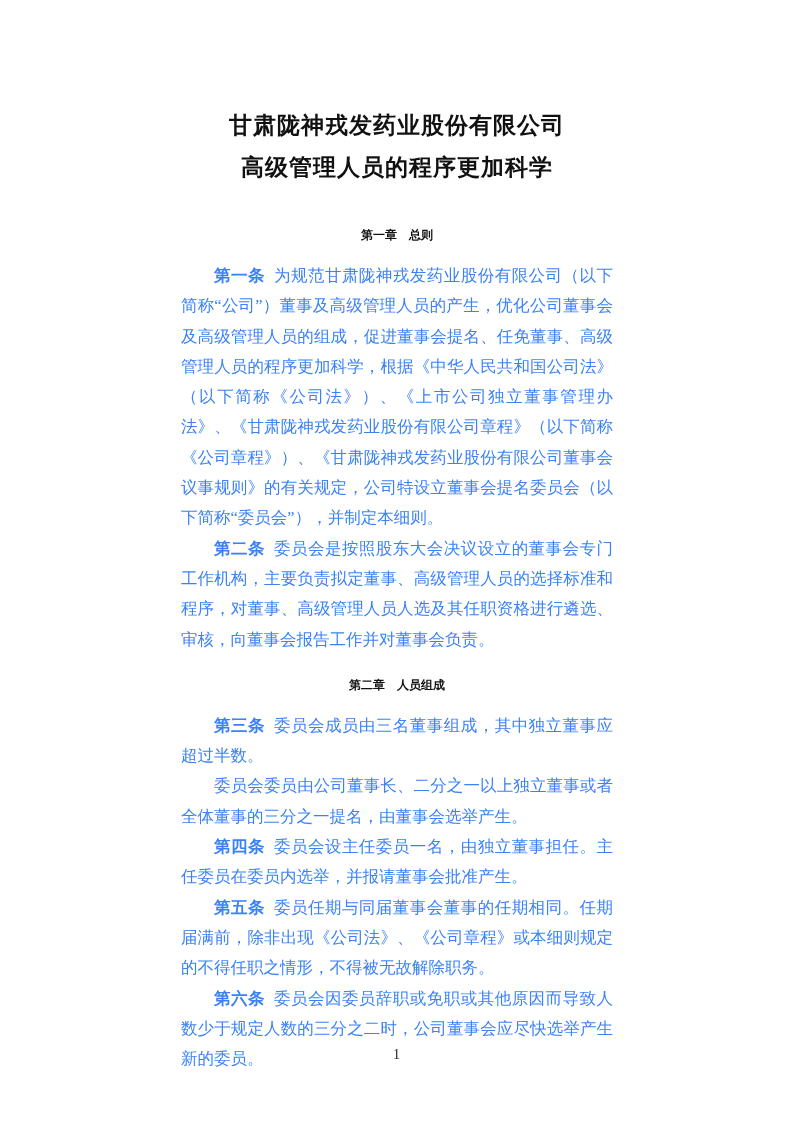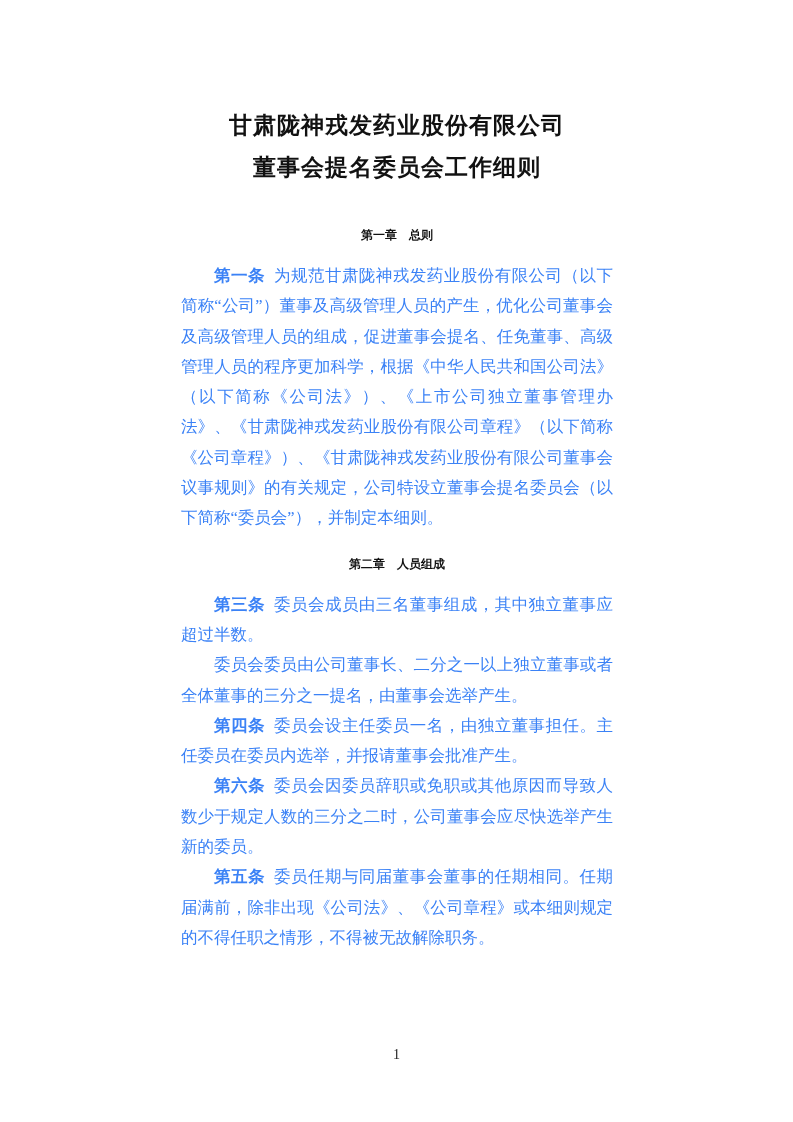--- a/index.html
+++ b/index.html
@@ -71,7 +71,7 @@
 <div class="page">
 
   <div class="doc-title">甘肃陇神戎发药业股份有限公司</div>
-  <div class="doc-title">董事会提名委员会工作细则</div>
+  <div class="doc-title">高级管理人员的程序更加科学</div>
 
   <div class="chapter-heading first">第一章　总则</div>
 

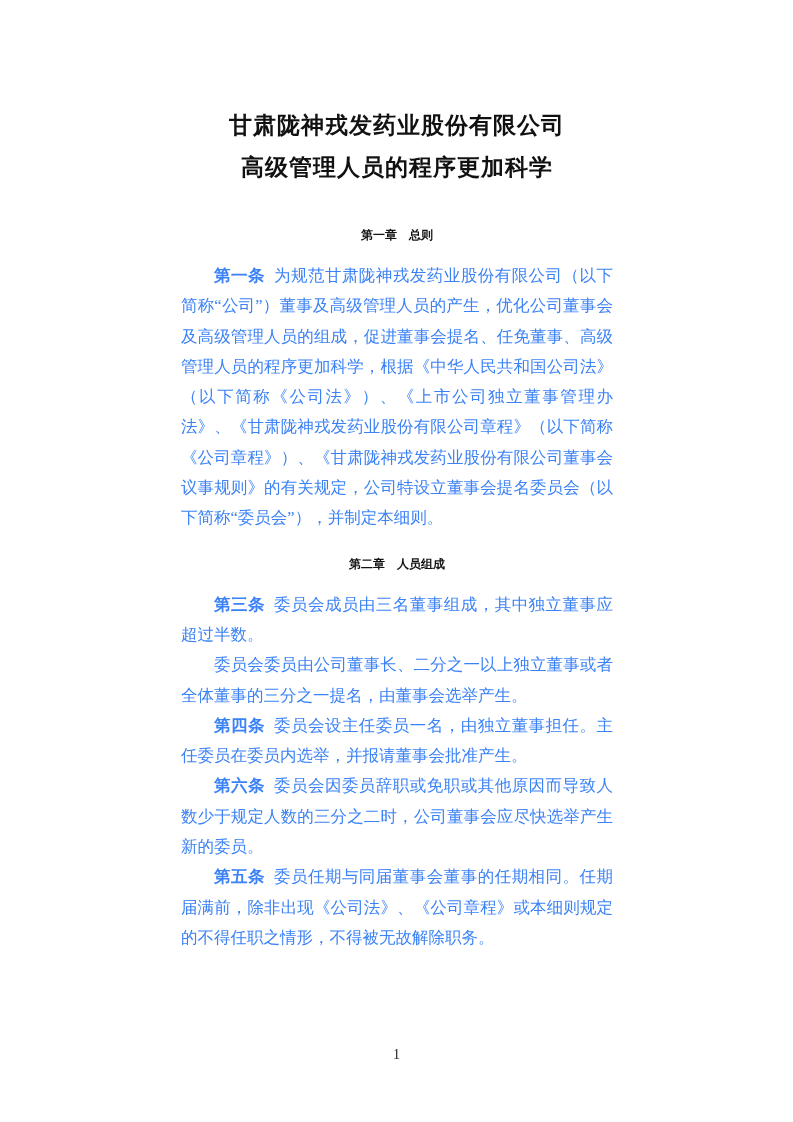--- a/index.html
+++ b/index.html
@@ -77,6 +77,7 @@
 
   <p class="para"><span class="article-label">第一条</span><span class="article-text">为规范甘肃陇神戎发药业股份有限公司（以下简称“公司”）董事及高级管理人员的产生，优化公司董事会及高级管理人员的组成，促进董事会提名、任免董事、高级管理人员的程序更加科学，根据《中华人民共和国公司法》（以下简称《公司法》）、《上市公司独立董事管理办法》、《甘肃陇神戎发药业股份有限公司章程》（以下简称《公司章程》）、《甘肃陇神戎发药业股份有限公司董事会议事规则》的有关规定，公司特设立董事会提名委员会（以下简称“委员会”），并制定本细则。</span></p>
 
+  <p class="para"><span class="article-label">第二条</span><span class="article-text">委员会是按照股东大会决议设立的董事会专门工作机构，主要负责拟定董事、高级管理人员的选择标准和程序，对董事、高级管理人员人选及其任职资格进行遴选、审核，向董事会报告工作并对董事会负责。</span></p>
 
   <div class="chapter-heading">第二章　人员组成</div>
 

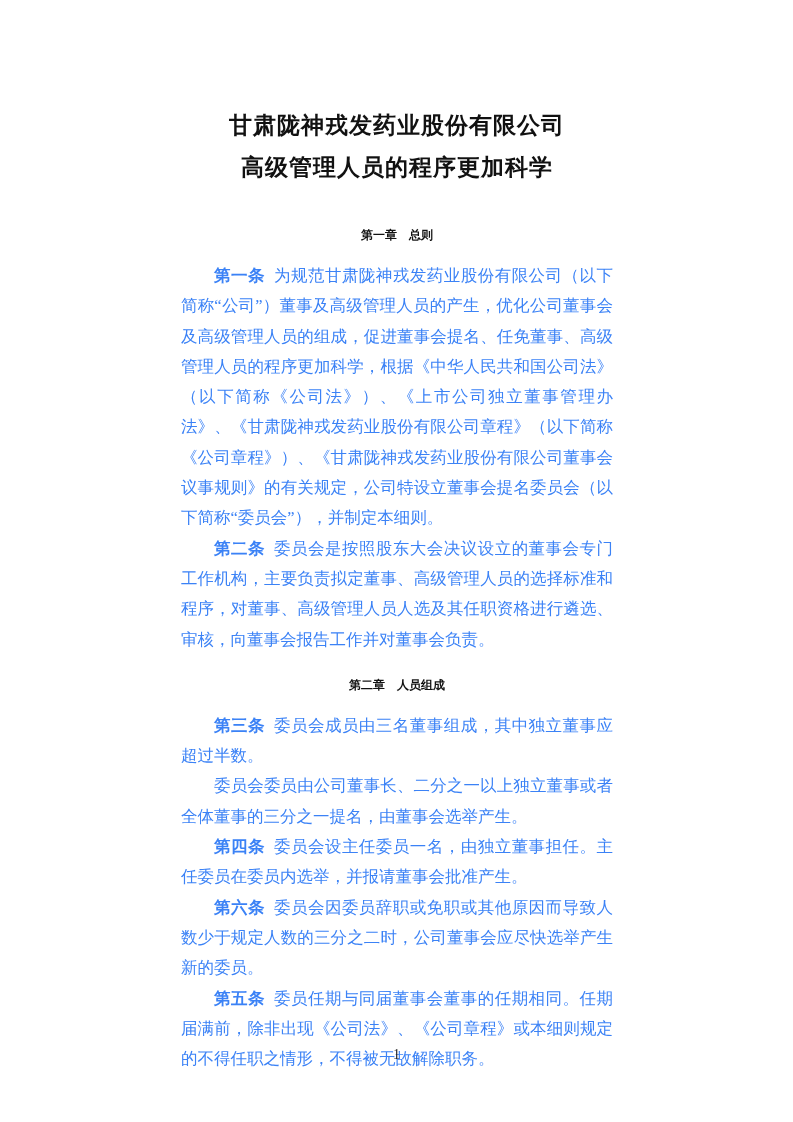--- a/index.html
+++ b/index.html
@@ -88,9 +88,9 @@
   <p class="para"><span class="article-label">第四条</span><span class="article-text">委员会设主任委员一名，由独立董事担任。主任委员在委员内选举，并报请董事会批准产生。</span></p>
 
 
+  <p class="para"><span class="article-label">第五条</span><span class="article-text">委员任期与同届董事会董事的任期相同。任期届满前，除非出现《公司法》、《公司章程》或本细则规定的不得任职之情形，不得被无故解除职务。</span></p>
+
   <p class="para"><span class="article-label">第六条</span><span class="article-text">委员会因委员辞职或免职或其他原因而导致人数少于规定人数的三分之二时，公司董事会应尽快选举产生新的委员。</span></p>
-
-  <p class="para"><span class="article-label">第五条</span><span class="article-text">委员任期与同届董事会董事的任期相同。任期届满前，除非出现《公司法》、《公司章程》或本细则规定的不得任职之情形，不得被无故解除职务。</span></p>
 
   <div class="page-number">1</div>
 

